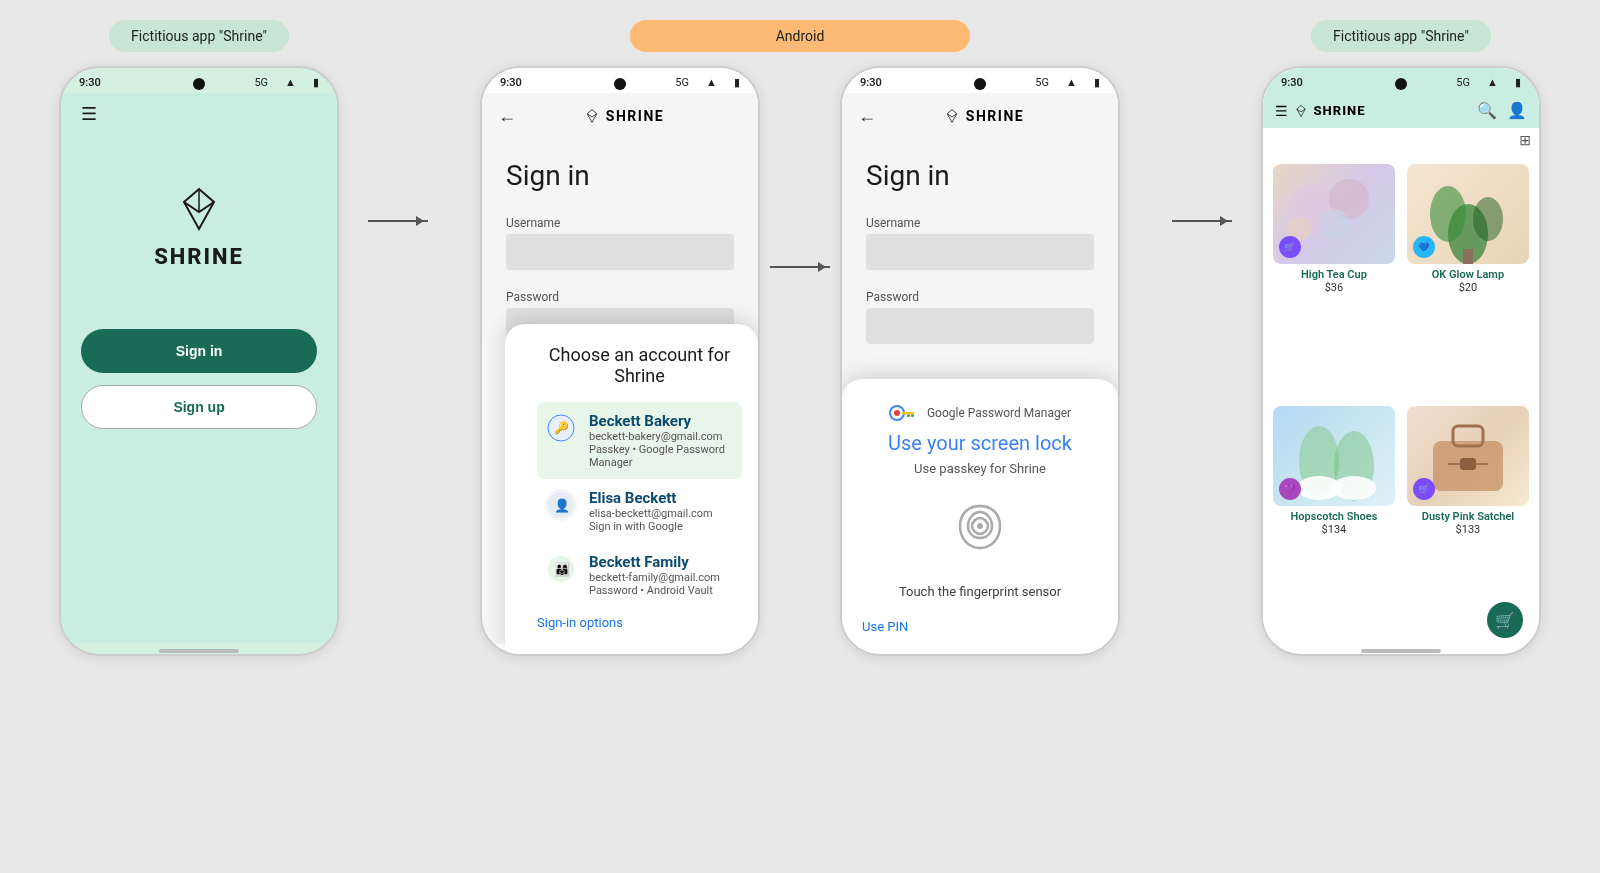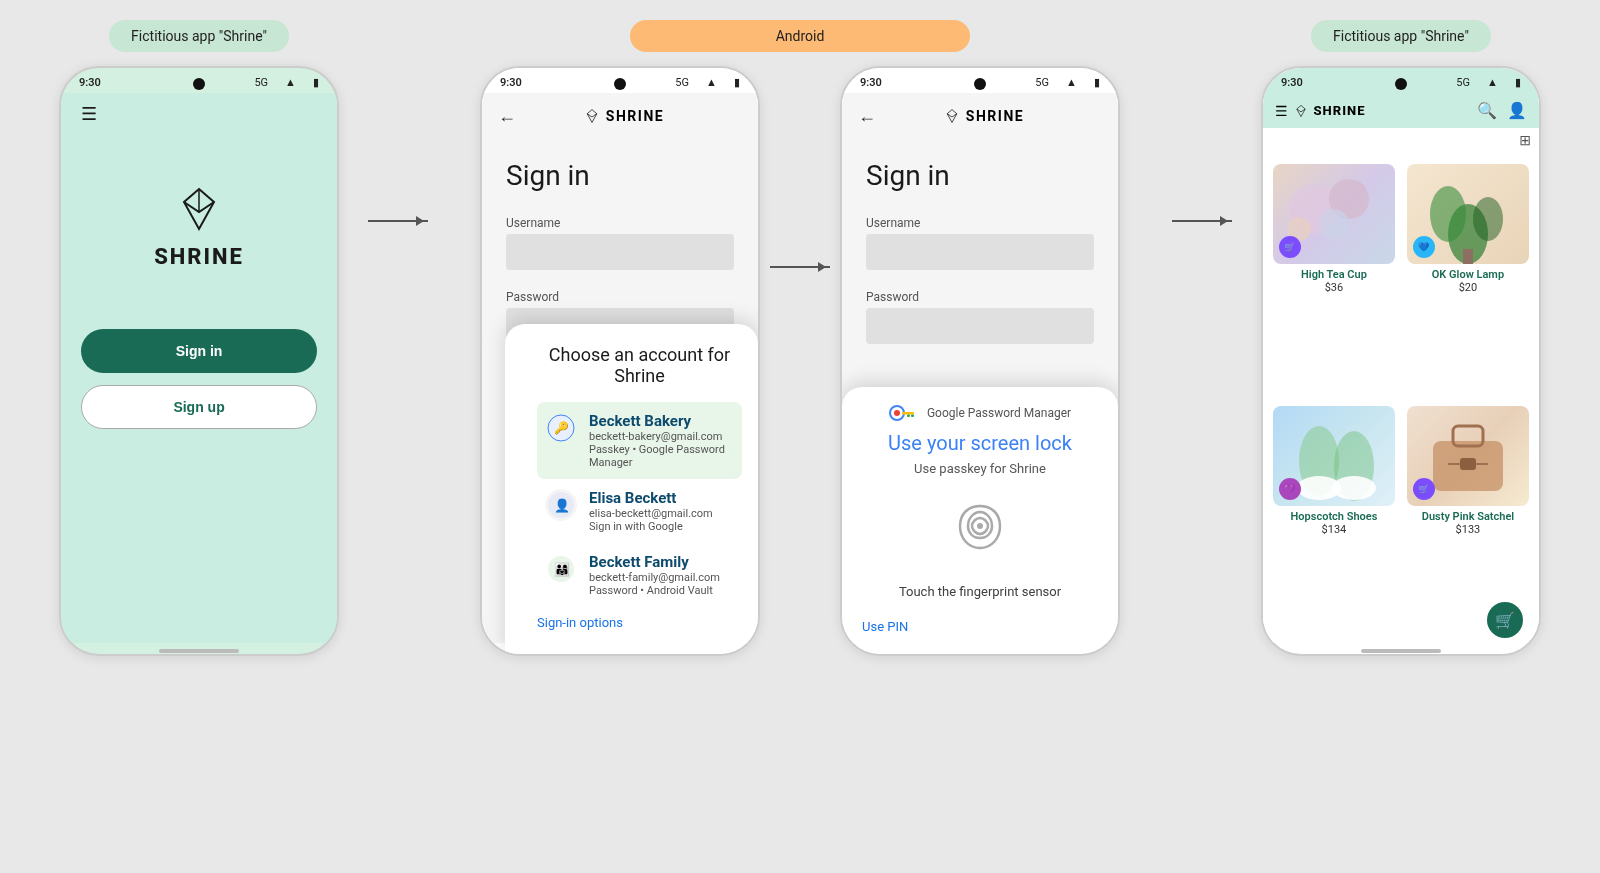--- a/index.html
+++ b/index.html
@@ -224,7 +224,7 @@
       right: 0;
       background: #fff;
       border-radius: 20px 20px 0 0;
-      padding: 16px 20px 20px 20px;
+      padding: 24px 20px 20px 20px;
       box-shadow: 0 -4px 20px rgba(0,0,0,0.15);
       text-align: center;
     }

